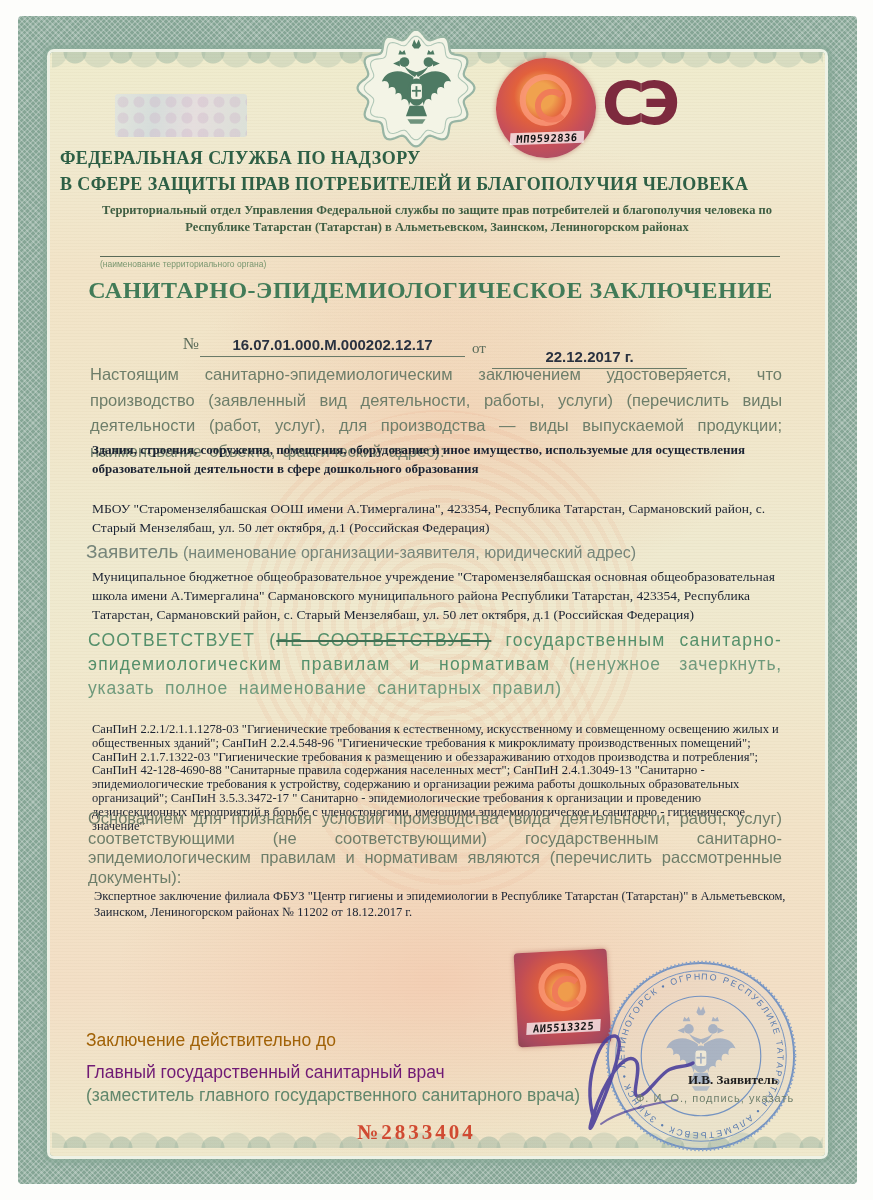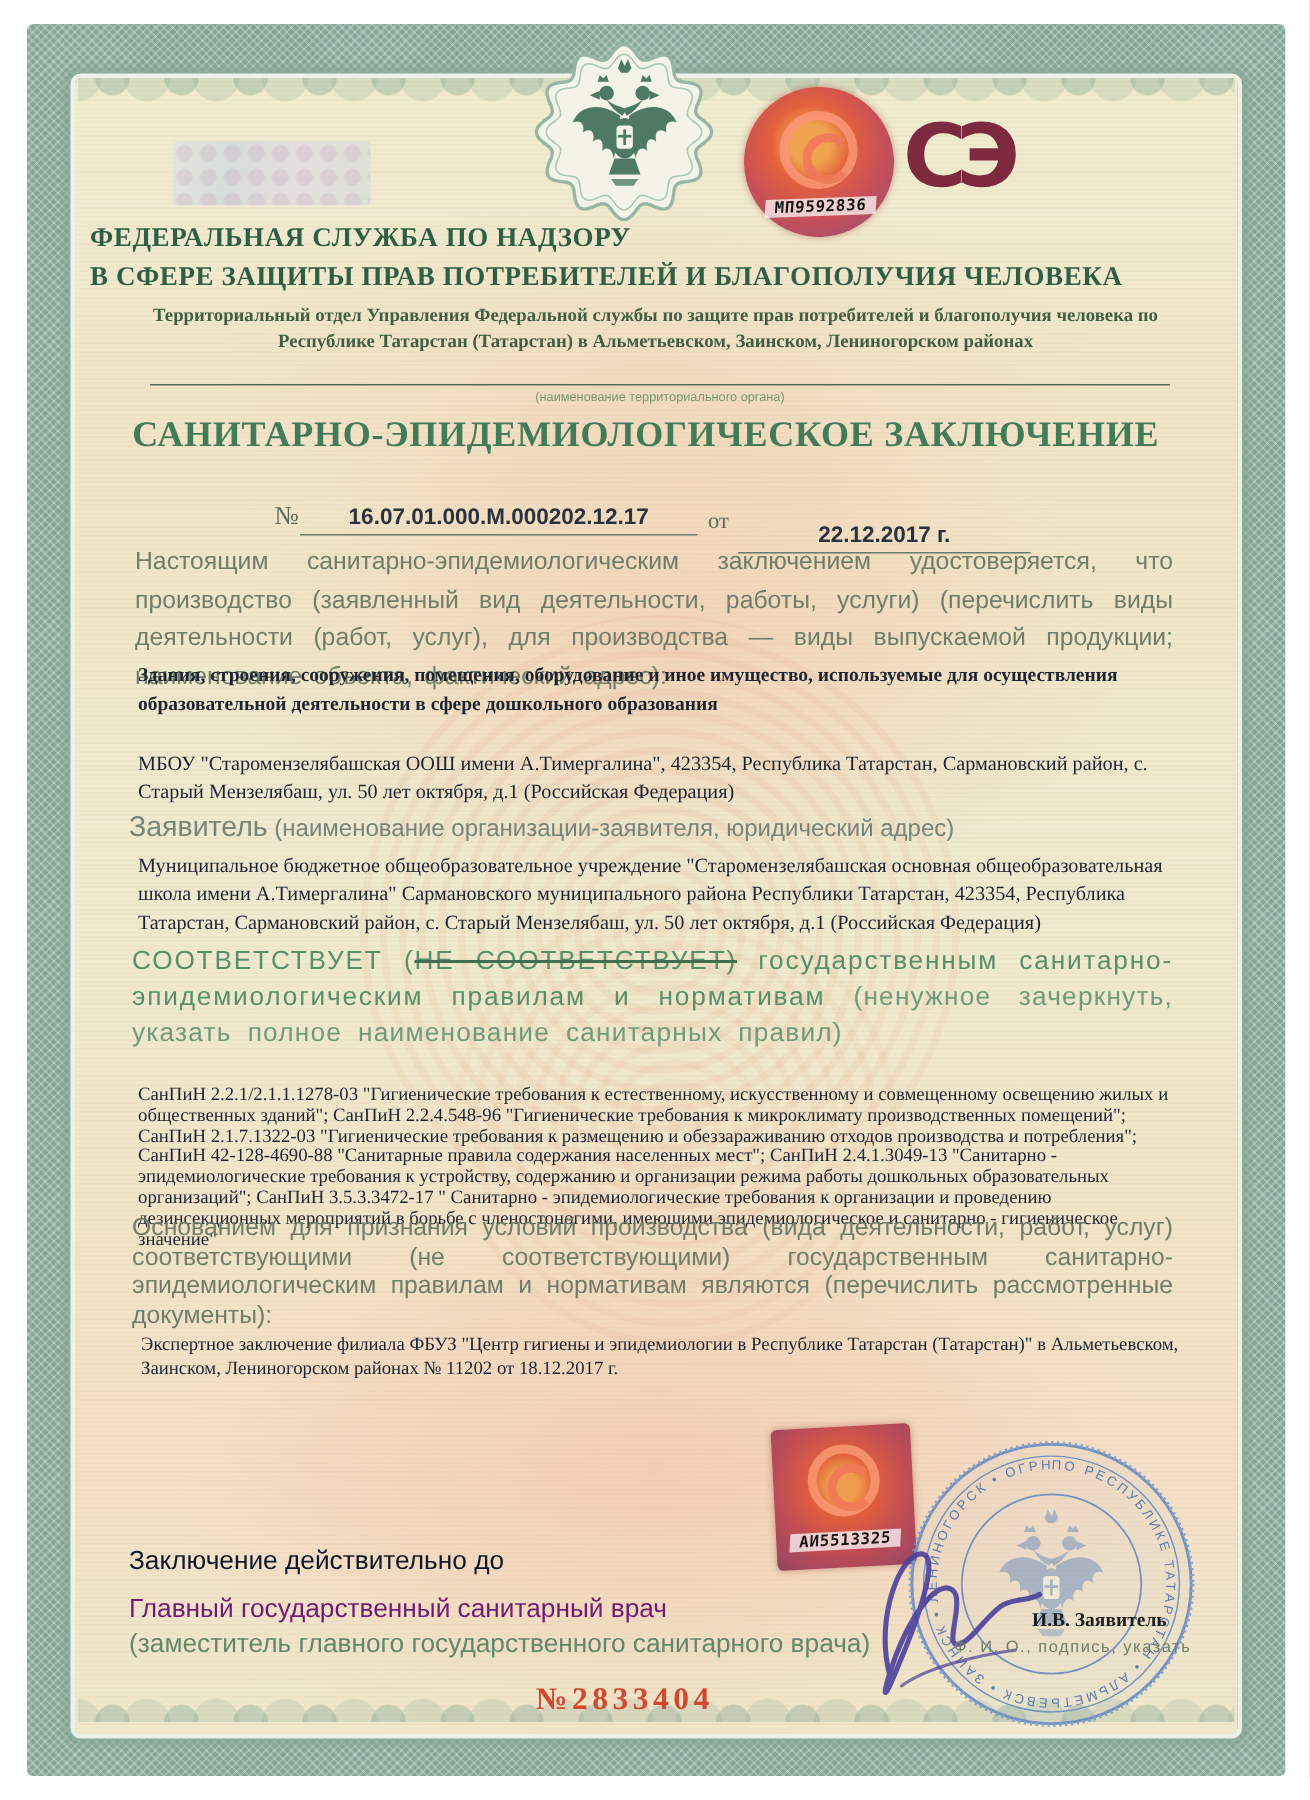--- a/index.html
+++ b/index.html
@@ -61,7 +61,7 @@
   .territorial{position:absolute;left:92px;top:202px;width:690px;text-align:center;z-index:3;
     font-family:"Liberation Serif",serif;font-weight:bold;font-size:12.5px;line-height:1.35;color:#3f5e43;}
   .org-line{position:absolute;left:100px;top:256px;width:680px;border-bottom:1px solid #5a6a58;z-index:3;}
-  .org-caption{position:absolute;left:100px;top:259px;width:680px;text-align:center;z-index:3;
+  .org-caption{position:absolute;left:100px;top:259px;width:680px;text-align:left;z-index:3;
     font-size:8.5px;color:#79966f;}
   .doc-title{position:absolute;left:48px;top:277px;right:60px;text-align:center;z-index:3;
     font-family:"Liberation Serif",serif;font-weight:bold;font-size:24px;letter-spacing:.5px;color:#417b58;}

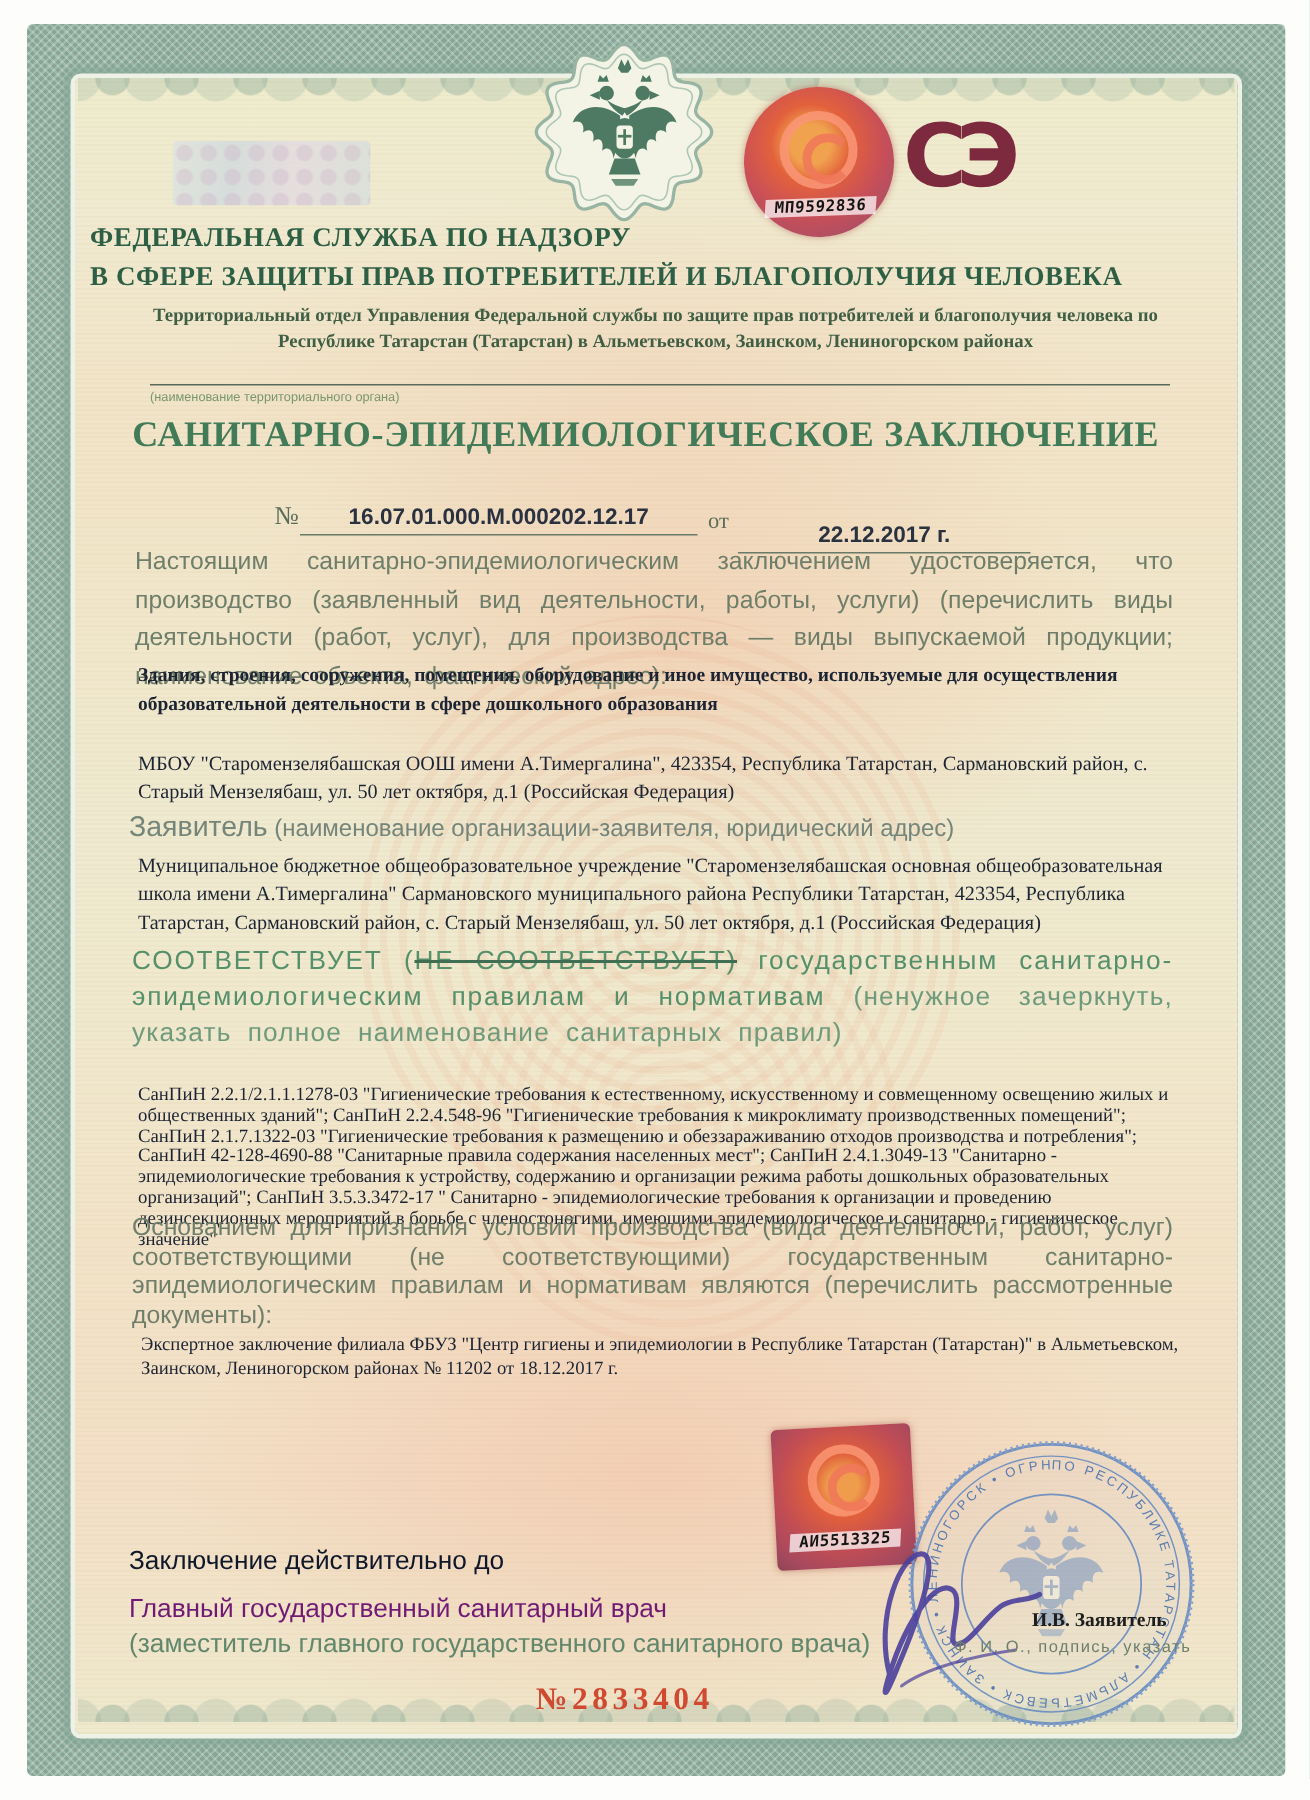--- a/index.html
+++ b/index.html
@@ -107,7 +107,7 @@
   .stamp{position:absolute;left:603px;top:958px;width:196px;height:196px;z-index:4;opacity:.92;}
   .signature{position:absolute;left:565px;top:1008px;width:150px;height:150px;z-index:5;}
   
-  .valid-until{position:absolute;left:86px;top:1030px;font-size:17.5px;color:#0f172a;z-index:3;}
+  .valid-until{position:absolute;left:86px;top:1030px;font-size:17.5px;color:#a16207;z-index:3;}
   .chief1{position:absolute;left:86px;top:1062px;font-size:17.5px;color:#701a75;z-index:3;}
   .chief2{position:absolute;left:86px;top:1085px;font-size:17.5px;color:#61876c;z-index:3;}
   .signer-name{position:absolute;left:688px;top:1072px;font-family:"Liberation Serif",serif;

